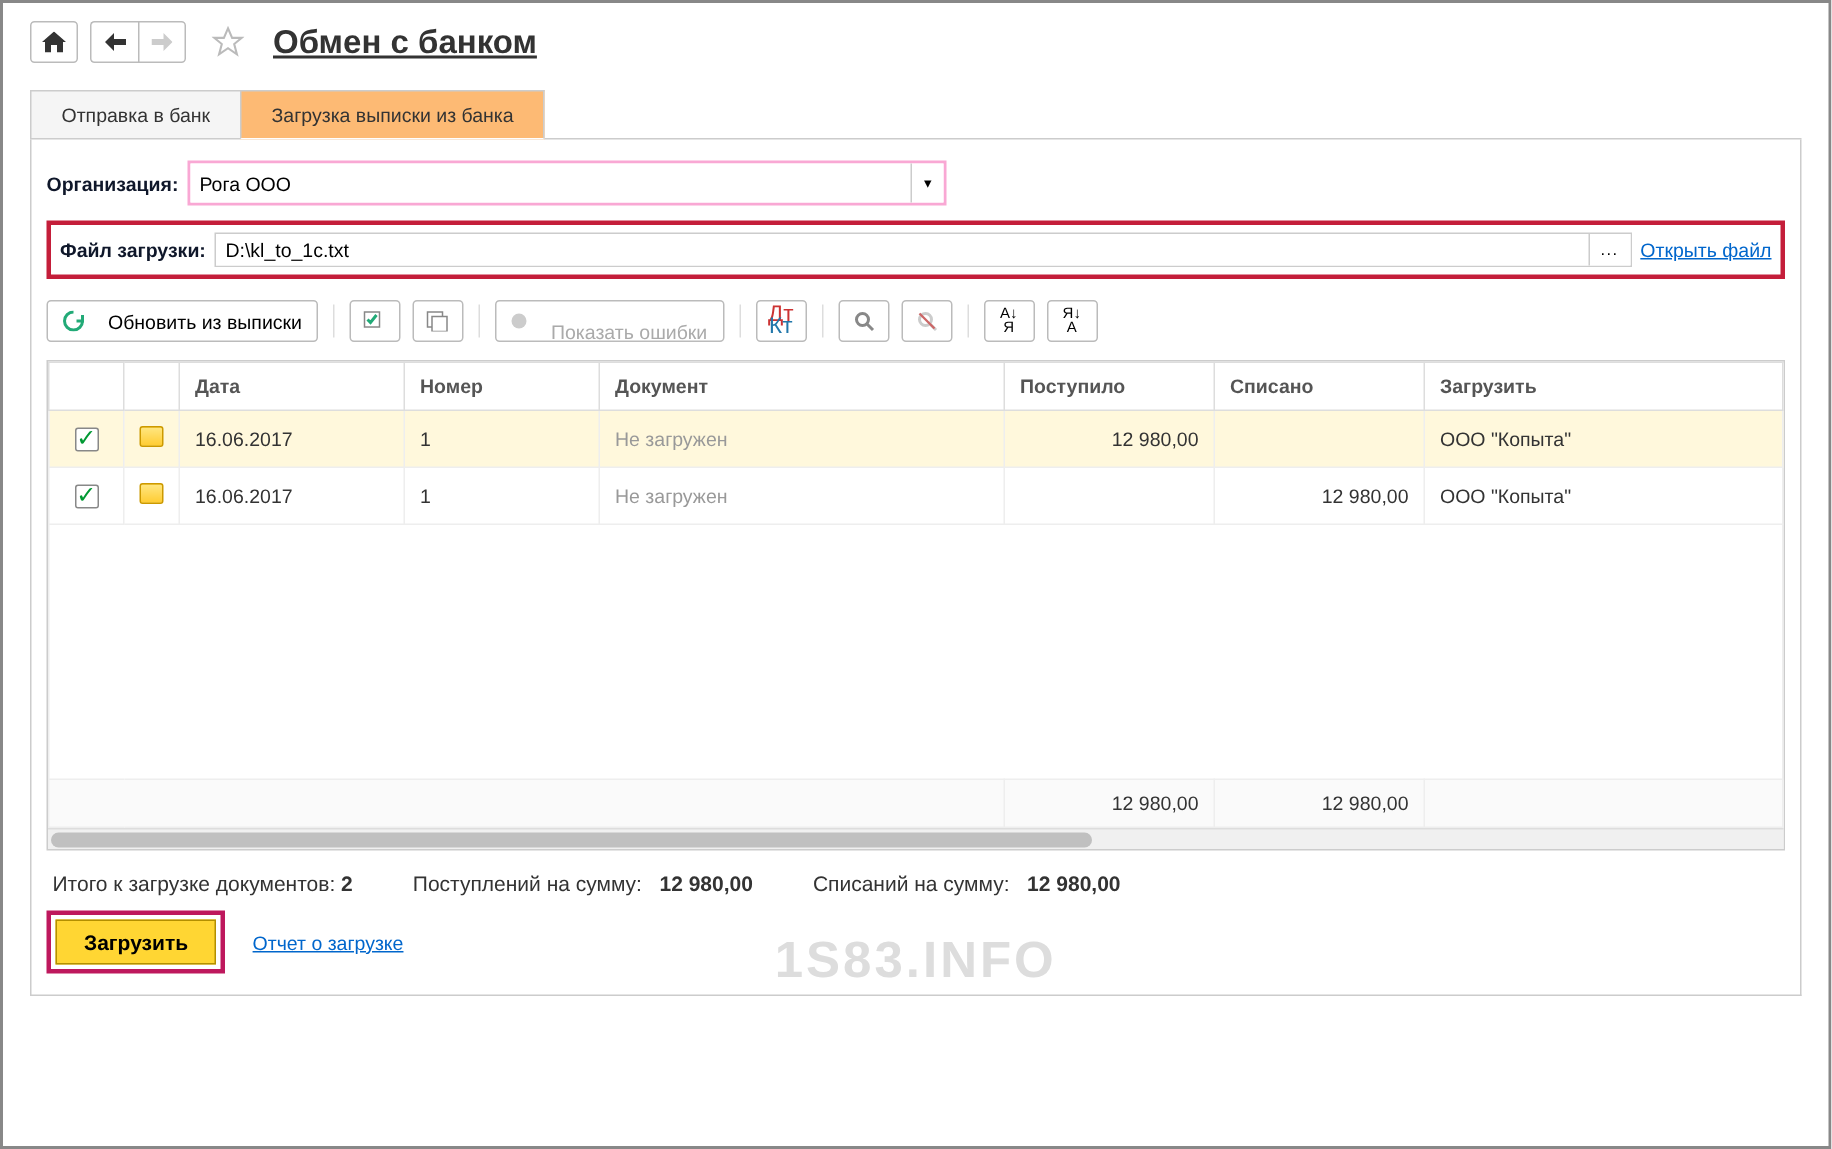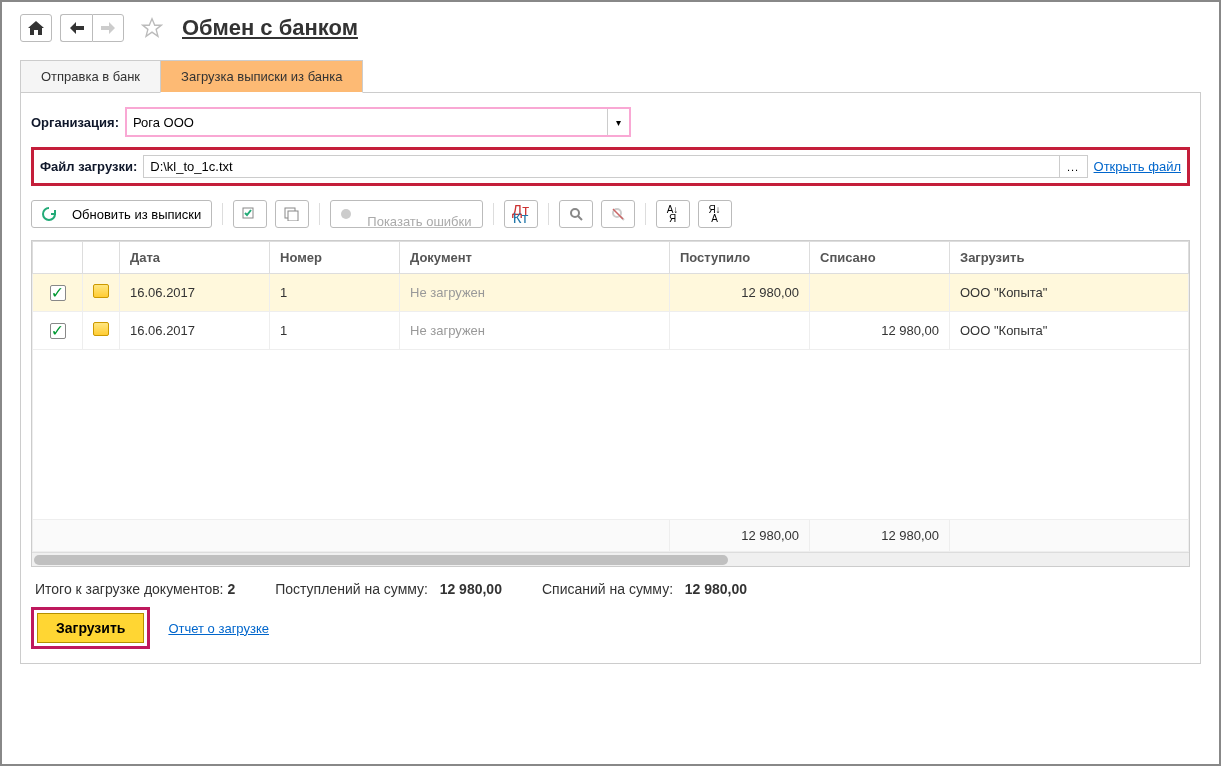--- a/index.html
+++ b/index.html
@@ -166,6 +166,7 @@
     </div>
 
     <div class="table-wrap">
+      <div class="watermark">1S83.INFO</div>
       <table class="table">
         <thead>
           <tr>

